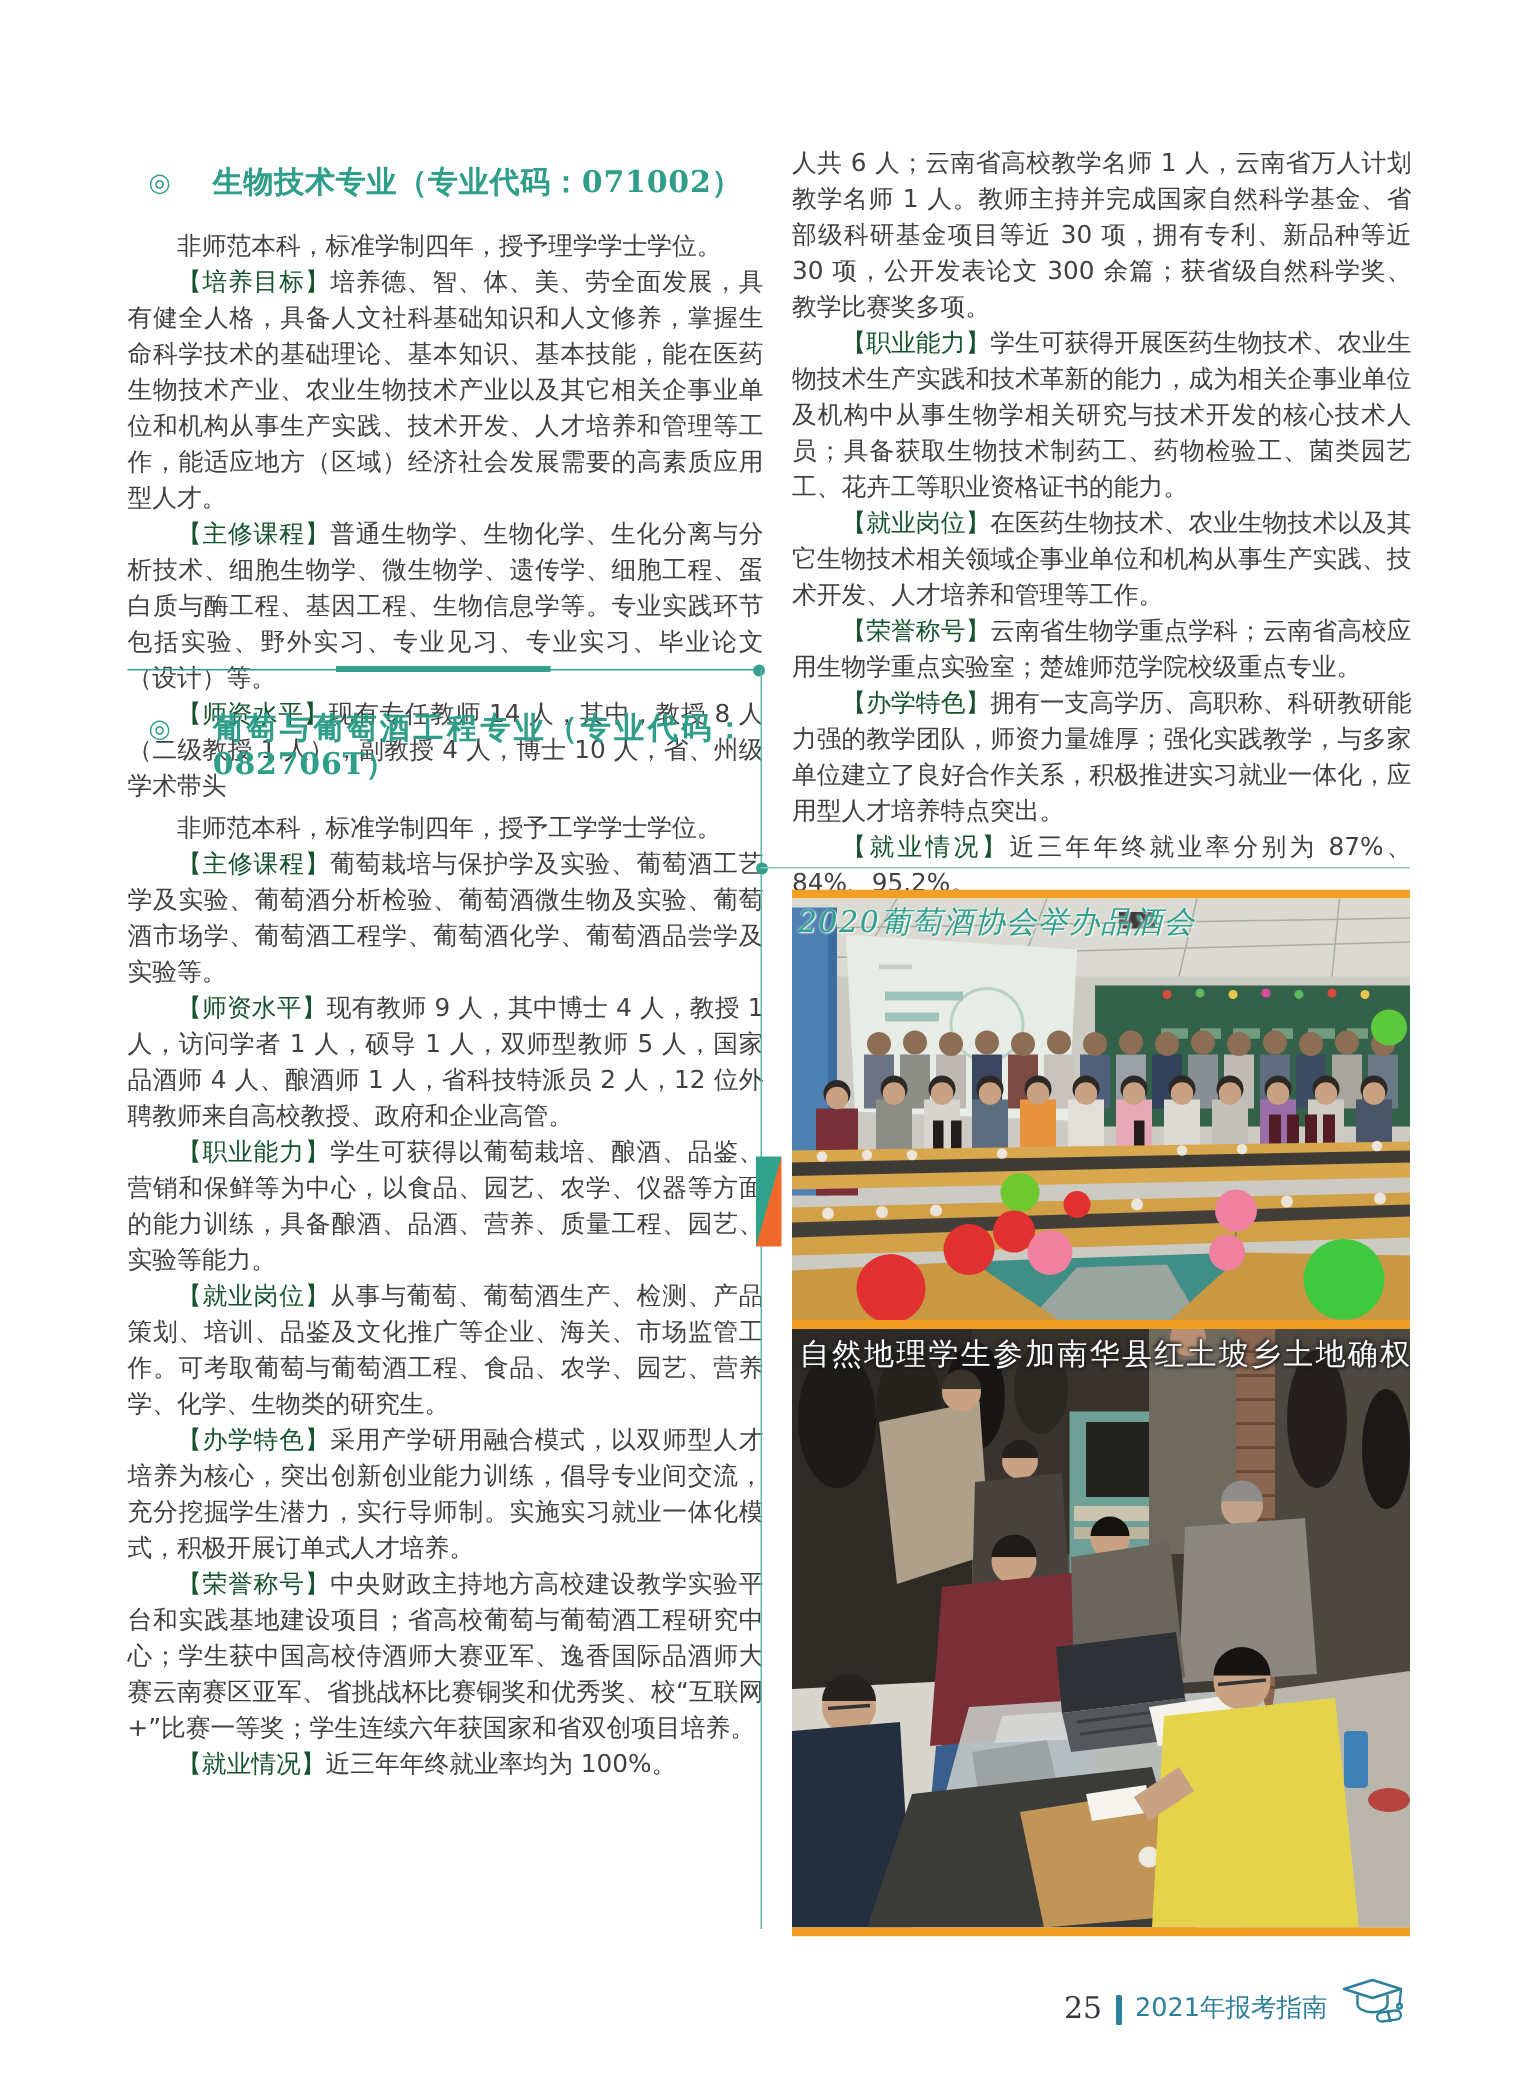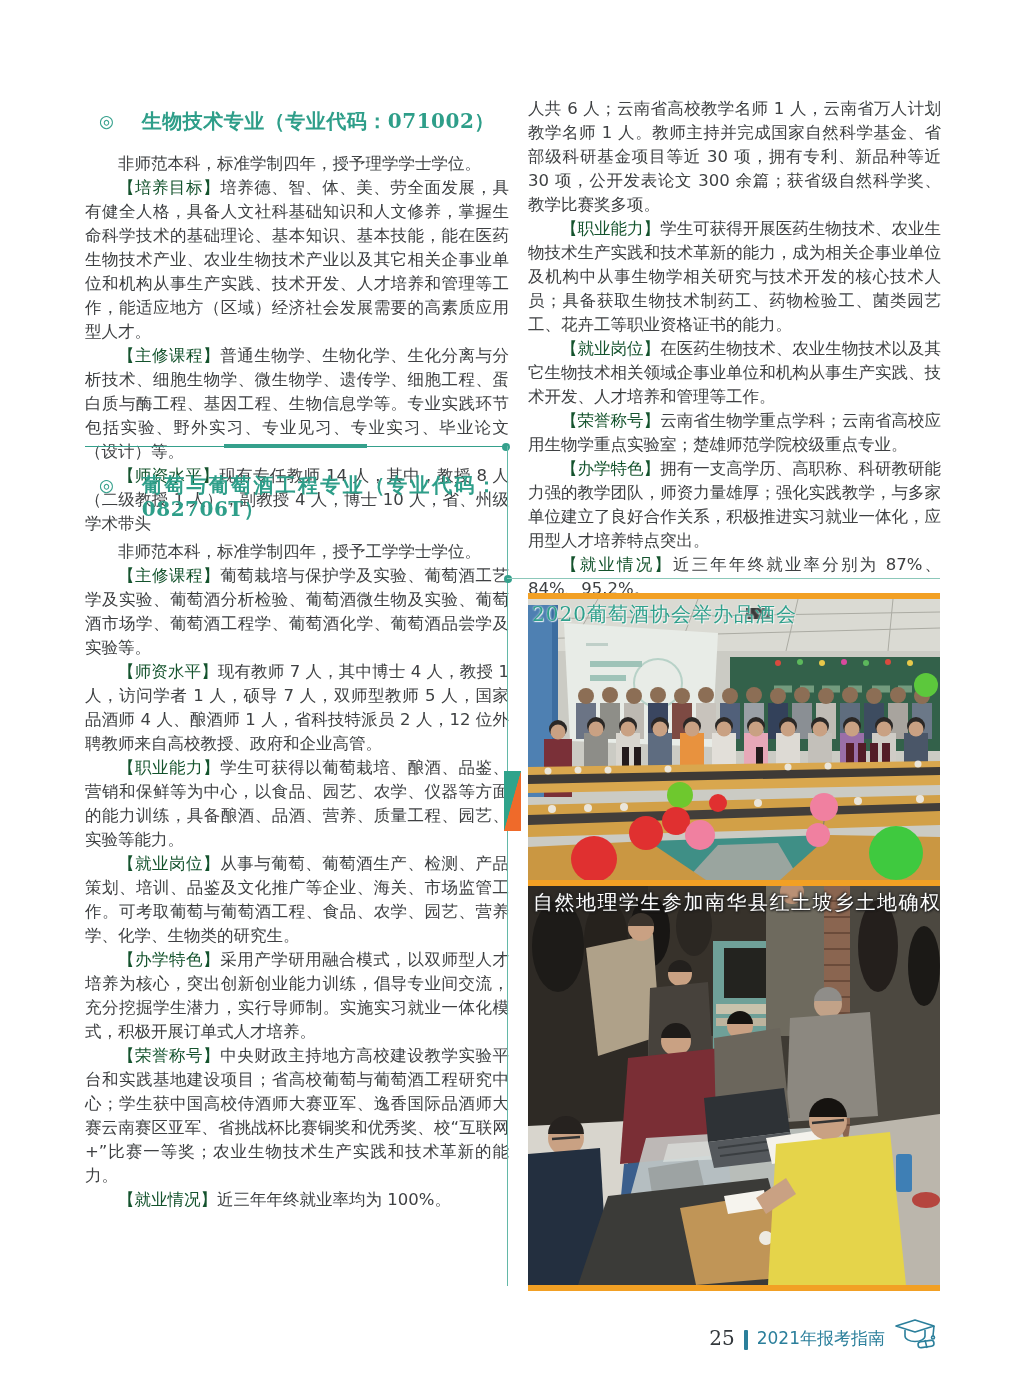--- a/index.html
+++ b/index.html
@@ -32,7 +32,7 @@
   .photo svg{display:block;}
   .caption{position:absolute;font-family:"DejaVu Serif","Liberation Serif",serif;white-space:nowrap;}
   .cap1{left:4px;top:8px;font-size:20px;color:#2FA08C;letter-spacing:1px;
-        text-shadow:0 0 2px rgba(255,255,255,.95),1px 1px 1px rgba(255,255,255,.85);}
+        text-shadow:0 0 2px rgba(255,255,255,.95),1px 1px 1px rgba(255,255,255,.85);font-style:italic;}
   .cap2{left:5px;top:9px;font-size:20px;color:#ffffff;letter-spacing:1.5px;
         text-shadow:1px 1px 2px #222,-1px -1px 2px #333,0 0 3px #000;}
   

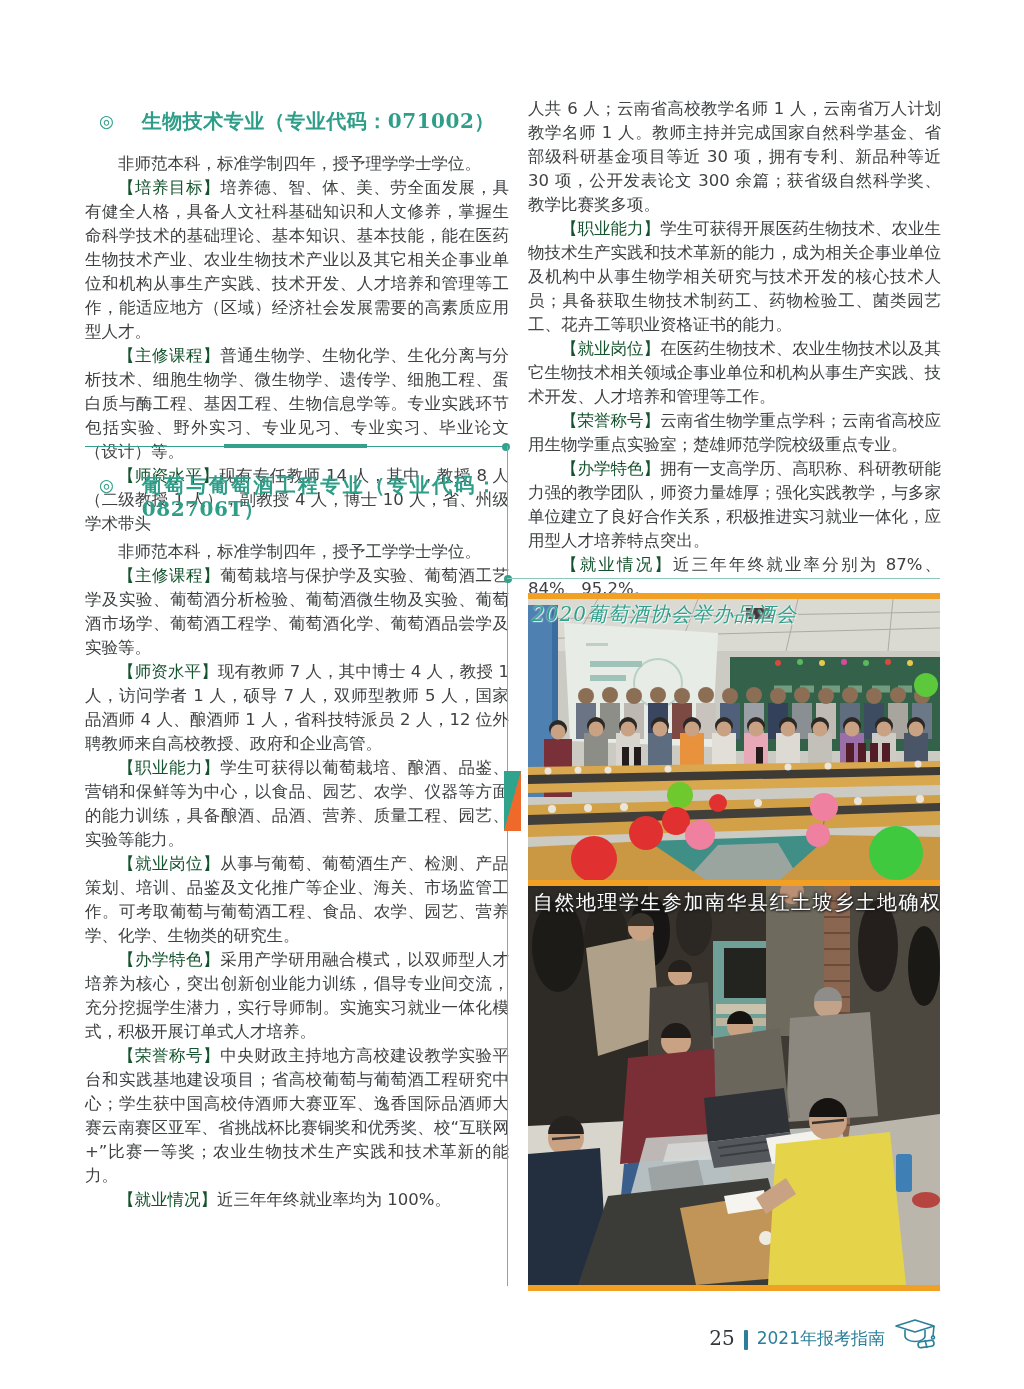--- a/index.html
+++ b/index.html
@@ -67,7 +67,7 @@
   </div>
   <p>非师范本科，标准学制四年，授予工学学士学位。</p>
   <p><span class="lbl">【主修课程】</span><span>葡萄栽培与保护学及实验、葡萄酒工艺学及实验、葡萄酒分析检验、葡萄酒微生物及实验、葡萄酒市场学、葡萄酒工程学、葡萄酒化学、葡萄酒品尝学及实验等。</span></p>
-  <p><span class="lbl">【师资水平】</span><span>现有教师 7 人，其中博士 4 人，教授 1 人，访问学者 1 人，硕导 7 人，双师型教师 5 人，国家品酒师 4 人、酿酒师 1 人，省科技特派员 2 人，12 位外聘教师来自高校教授、政府和企业高管。</span></p>
+  <p><span class="lbl">【师资水平】</span><span>现有教师 9 人，其中博士 4 人，教授 1 人，访问学者 1 人，硕导 1 人，双师型教师 5 人，国家品酒师 4 人、酿酒师 1 人，省科技特派员 2 人，12 位外聘教师来自高校教授、政府和企业高管。</span></p>
   <p><span class="lbl">【职业能力】</span><span>学生可获得以葡萄栽培、酿酒、品鉴、营销和保鲜等为中心，以食品、园艺、农学、仪器等方面的能力训练，具备酿酒、品酒、营养、质量工程、园艺、实验等能力。</span></p>
   <p><span class="lbl">【就业岗位】</span><span>从事与葡萄、葡萄酒生产、检测、产品策划、培训、品鉴及文化推广等企业、海关、市场监管工作。可考取葡萄与葡萄酒工程、食品、农学、园艺、营养学、化学、生物类的研究生。</span></p>
   <p><span class="lbl">【办学特色】</span><span>采用产学研用融合模式，以双师型人才培养为核心，突出创新创业能力训练，倡导专业间交流，充分挖掘学生潜力，实行导师制。实施实习就业一体化模式，积极开展订单式人才培养。</span></p>

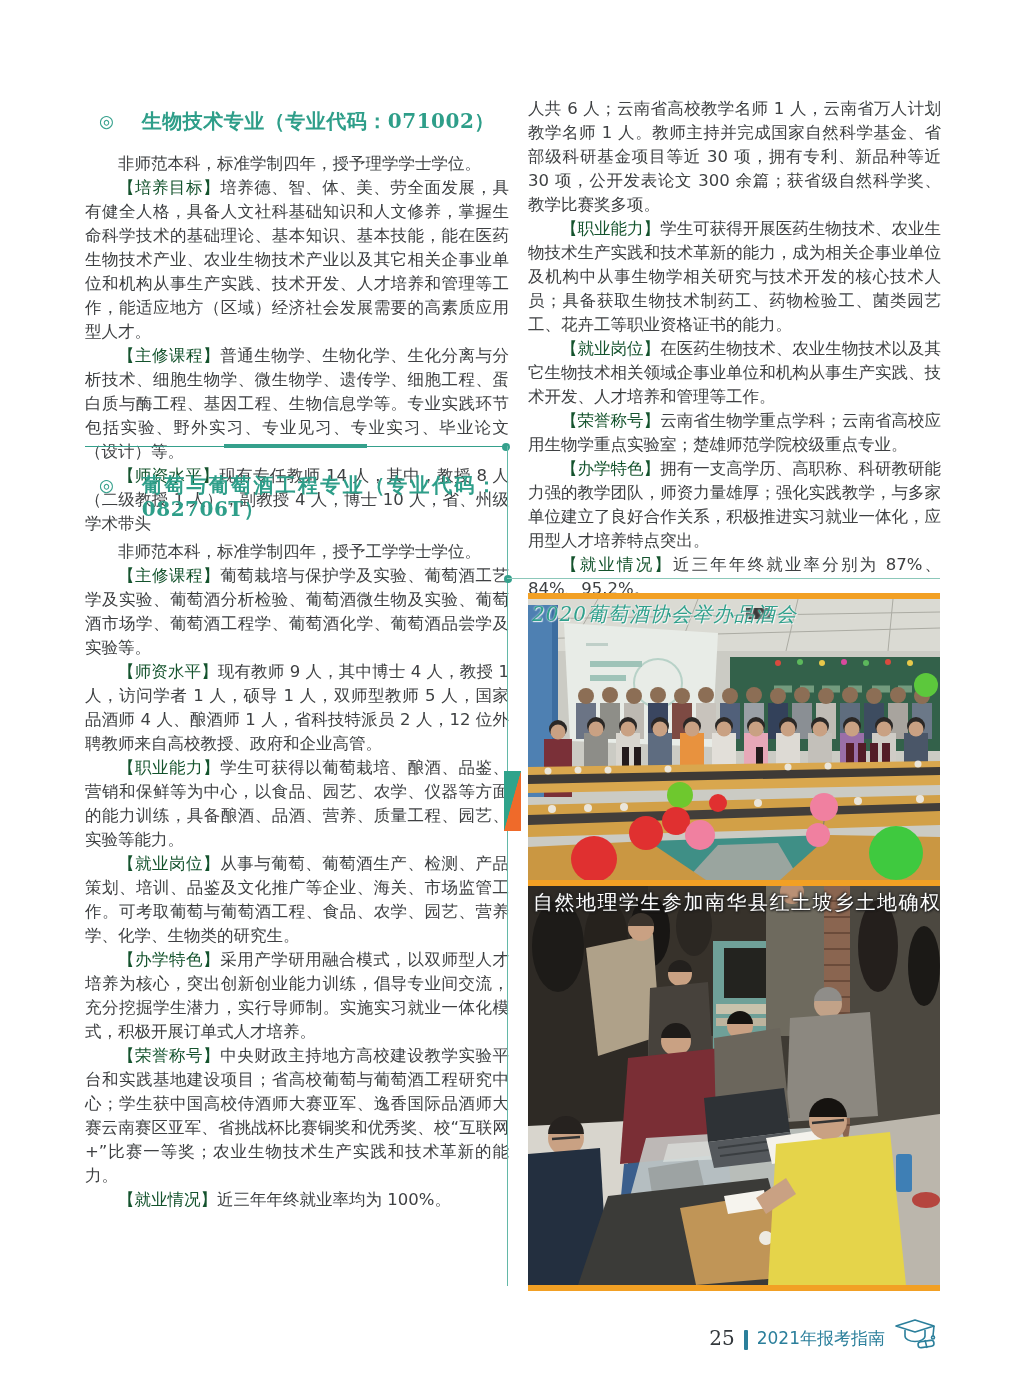--- a/index.html
+++ b/index.html
@@ -71,7 +71,7 @@
   <p><span class="lbl">【职业能力】</span><span>学生可获得以葡萄栽培、酿酒、品鉴、营销和保鲜等为中心，以食品、园艺、农学、仪器等方面的能力训练，具备酿酒、品酒、营养、质量工程、园艺、实验等能力。</span></p>
   <p><span class="lbl">【就业岗位】</span><span>从事与葡萄、葡萄酒生产、检测、产品策划、培训、品鉴及文化推广等企业、海关、市场监管工作。可考取葡萄与葡萄酒工程、食品、农学、园艺、营养学、化学、生物类的研究生。</span></p>
   <p><span class="lbl">【办学特色】</span><span>采用产学研用融合模式，以双师型人才培养为核心，突出创新创业能力训练，倡导专业间交流，充分挖掘学生潜力，实行导师制。实施实习就业一体化模式，积极开展订单式人才培养。</span></p>
-  <p><span class="lbl">【荣誉称号】</span><span>中央财政主持地方高校建设教学实验平台和实践基地建设项目；省高校葡萄与葡萄酒工程研究中心；学生获中国高校侍酒师大赛亚军、逸香国际品酒师大赛云南赛区亚军、省挑战杯比赛铜奖和优秀奖、校“互联网 +”比赛一等奖；农业生物技术生产实践和技术革新的能力。</span></p>
+  <p><span class="lbl">【荣誉称号】</span><span>中央财政主持地方高校建设教学实验平台和实践基地建设项目；省高校葡萄与葡萄酒工程研究中心；学生获中国高校侍酒师大赛亚军、逸香国际品酒师大赛云南赛区亚军、省挑战杯比赛铜奖和优秀奖、校“互联网 +”比赛一等奖；学生连续六年获国家和省双创项目培养。</span></p>
   <p><span class="lbl">【就业情况】</span><span>近三年年终就业率均为 100%。</span></p>
 </div>
 

